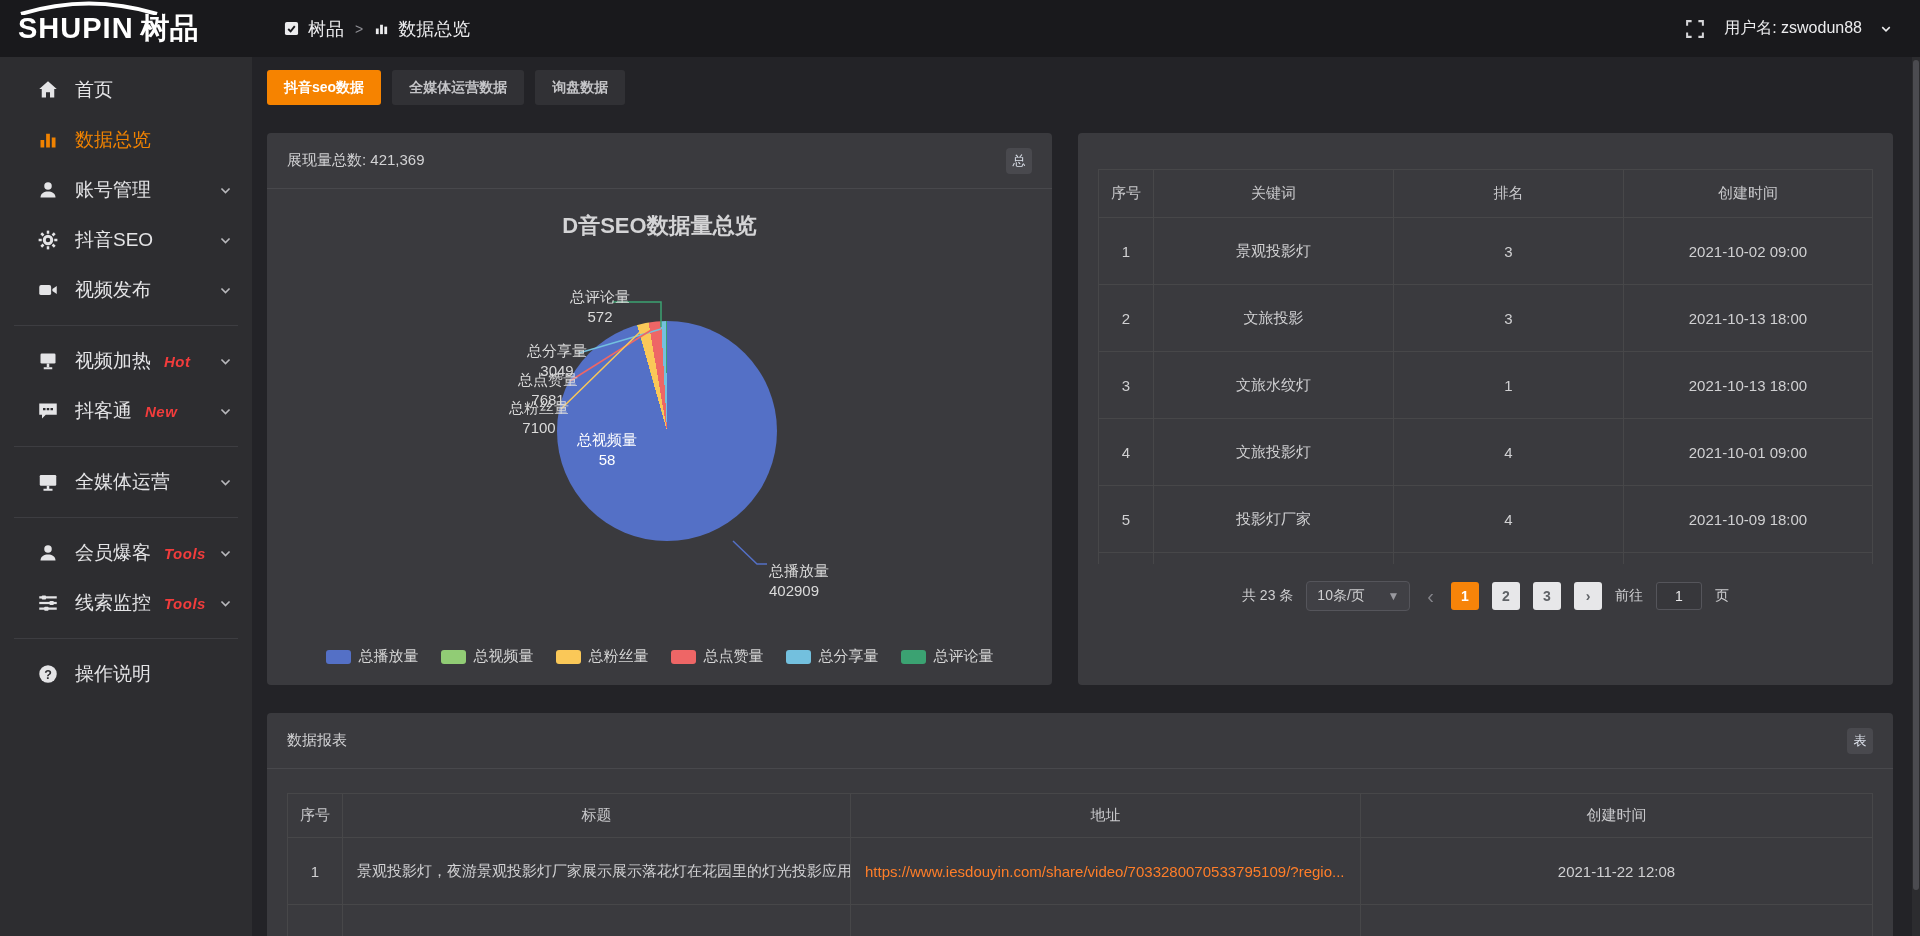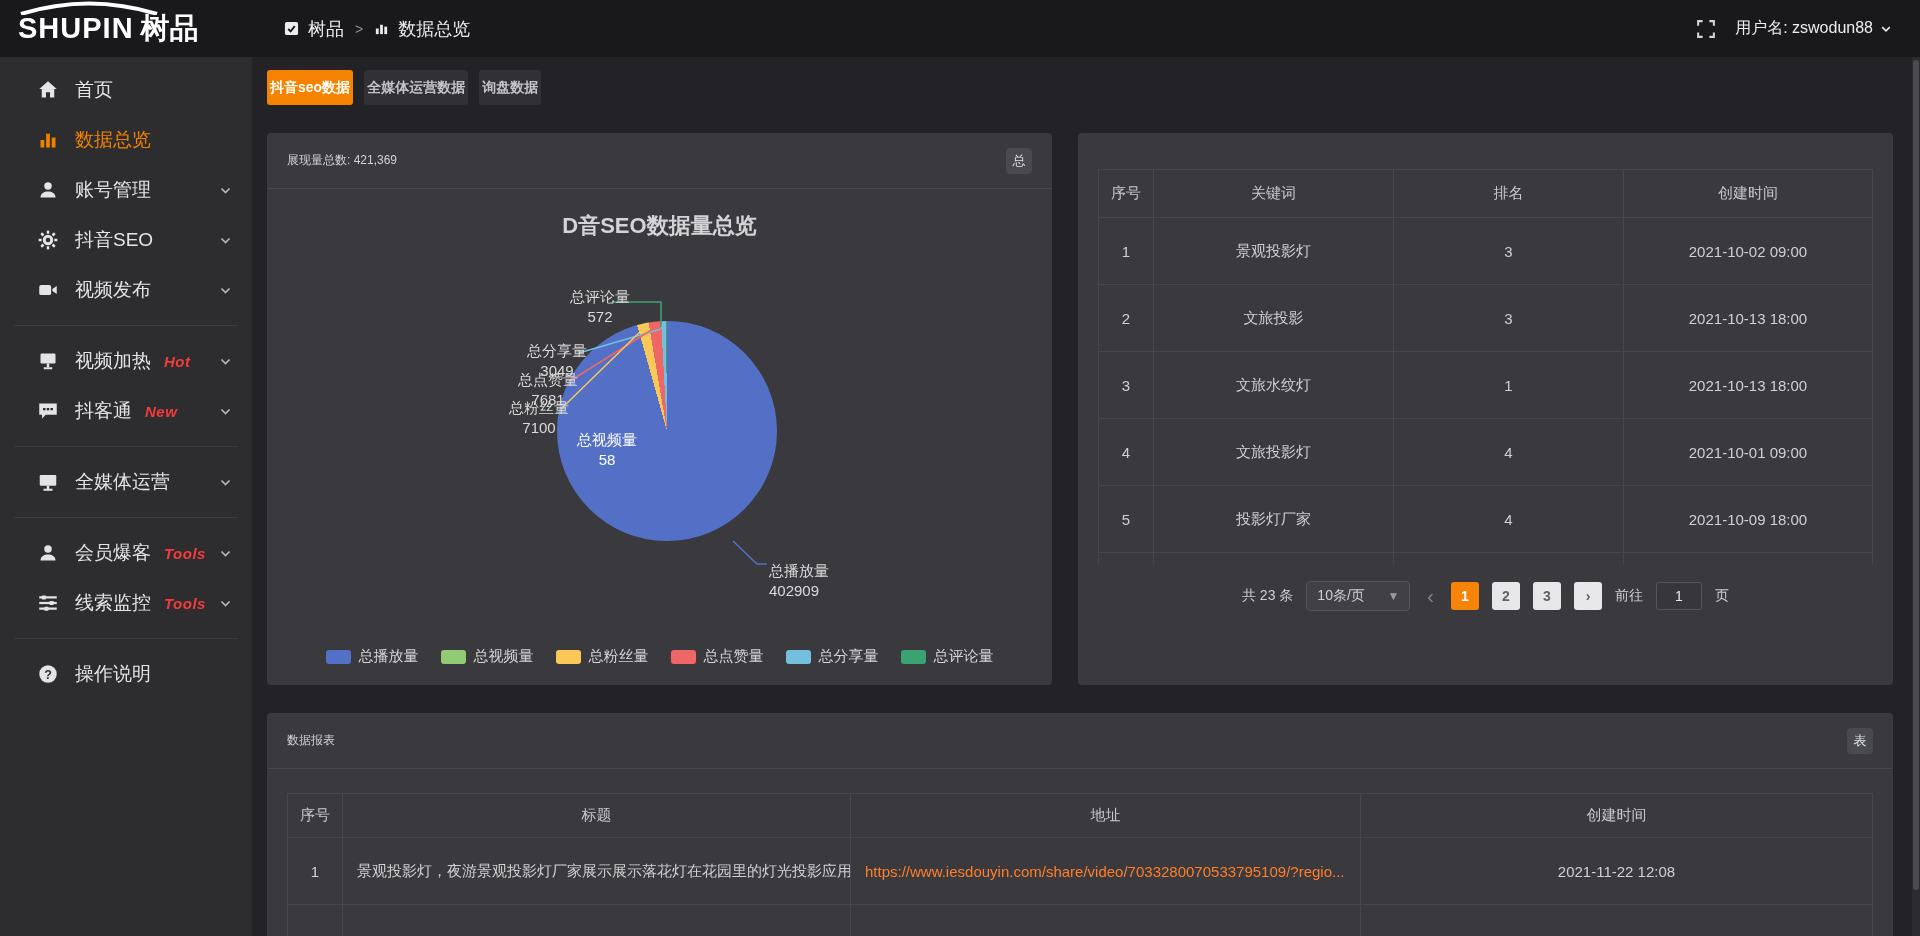--- a/index.html
+++ b/index.html
@@ -17,7 +17,7 @@
   .crumb-sep { color:#8f8f95; font-size:14px; padding:0 2px; }
   .topbar-right { margin-left:auto; display:flex; align-items:center; gap:20px; padding-right:28px; font-size:16px; color:#ececee; }
   .fullscreen-btn { display:flex; cursor:pointer; color:#d6d6d8; }
-  .user-wrap { display:flex; align-items:center; gap:7px; cursor:pointer; }
+  .user-wrap { display:flex; align-items:center; gap:18px; cursor:pointer; }
 
   
   .sidebar { position:absolute; top:57px; left:0; bottom:0; width:252px; background:#2d2d30; padding-top:8px; }

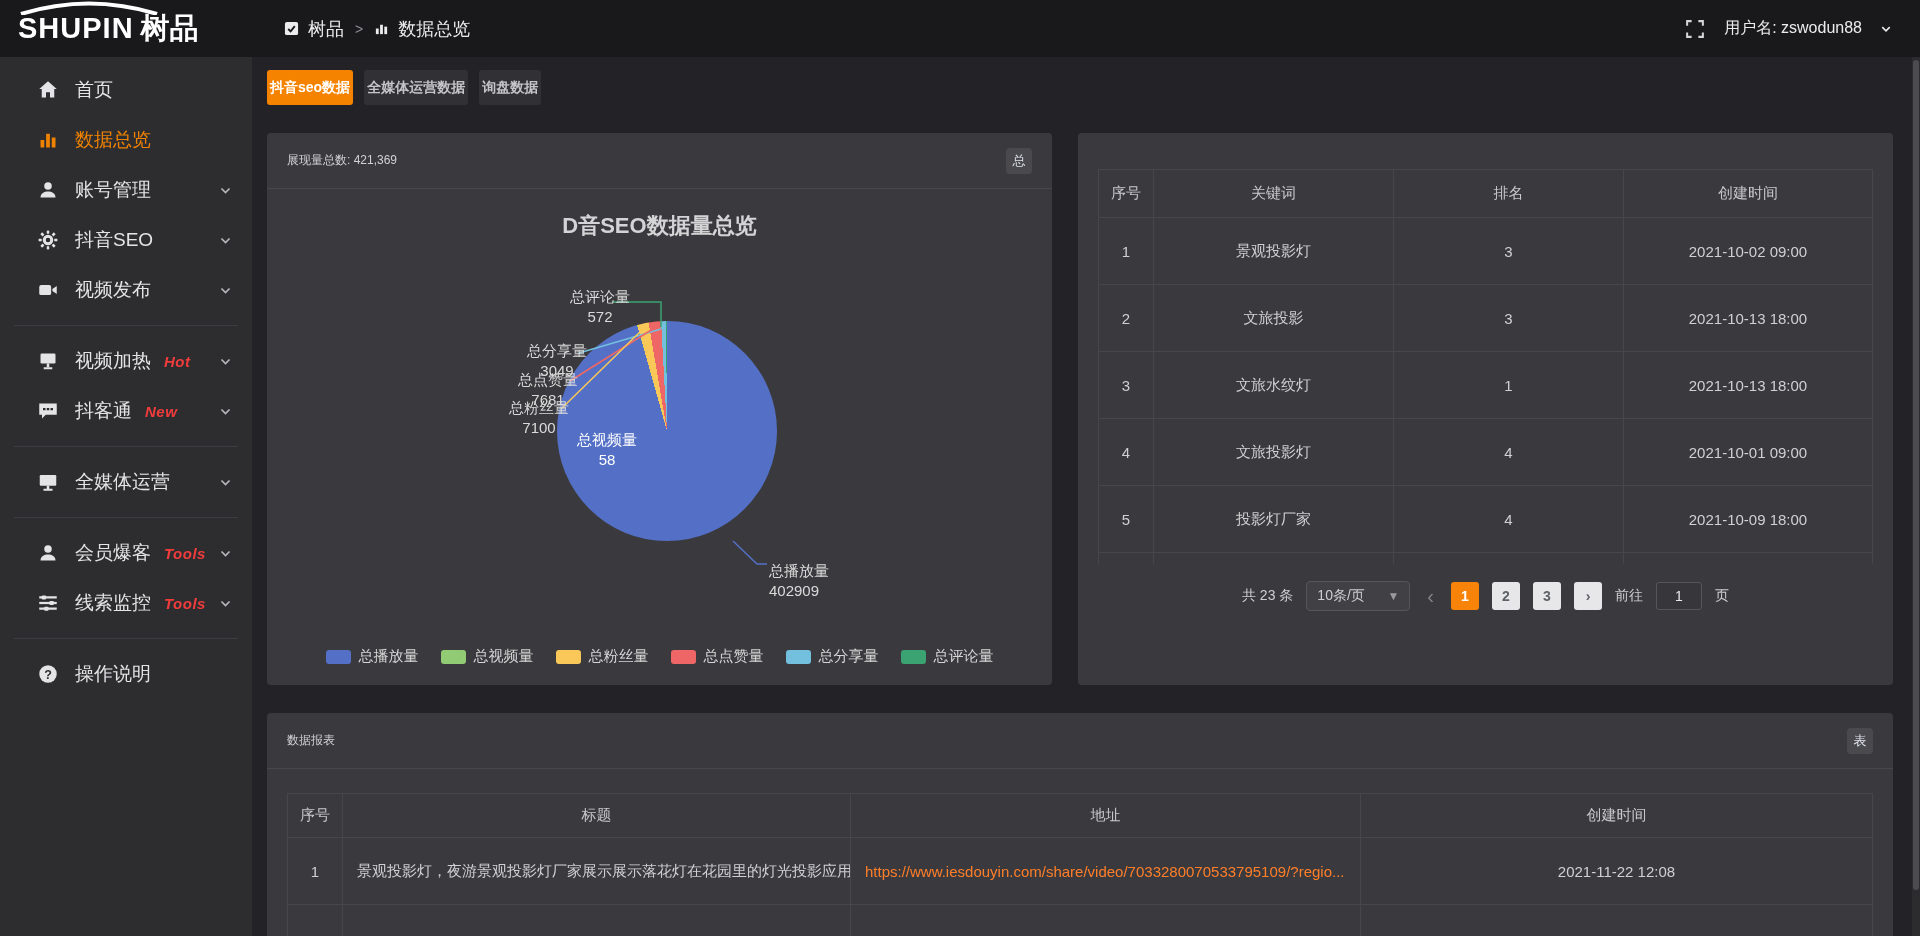--- a/index.html
+++ b/index.html
@@ -32,7 +32,7 @@
 
   
   .tabs { position:absolute; left:267px; top:70px; display:flex; gap:11px; z-index:2; }
-  .tab { height:35px; padding:0 3px; border:none; border-radius:3px; background:#313135; color:#c5c5c8; font-size:14px; font-weight:700; font-family:inherit; cursor:pointer; }
+  .tab { height:35px; padding:0 17px; border:none; border-radius:3px; background:#313135; color:#c5c5c8; font-size:14px; font-weight:700; font-family:inherit; cursor:pointer; }
   .tab.active { background:#f68300; color:#fff; }
 
   .panel { position:absolute; background:#3a3a3e; border-radius:4px; }

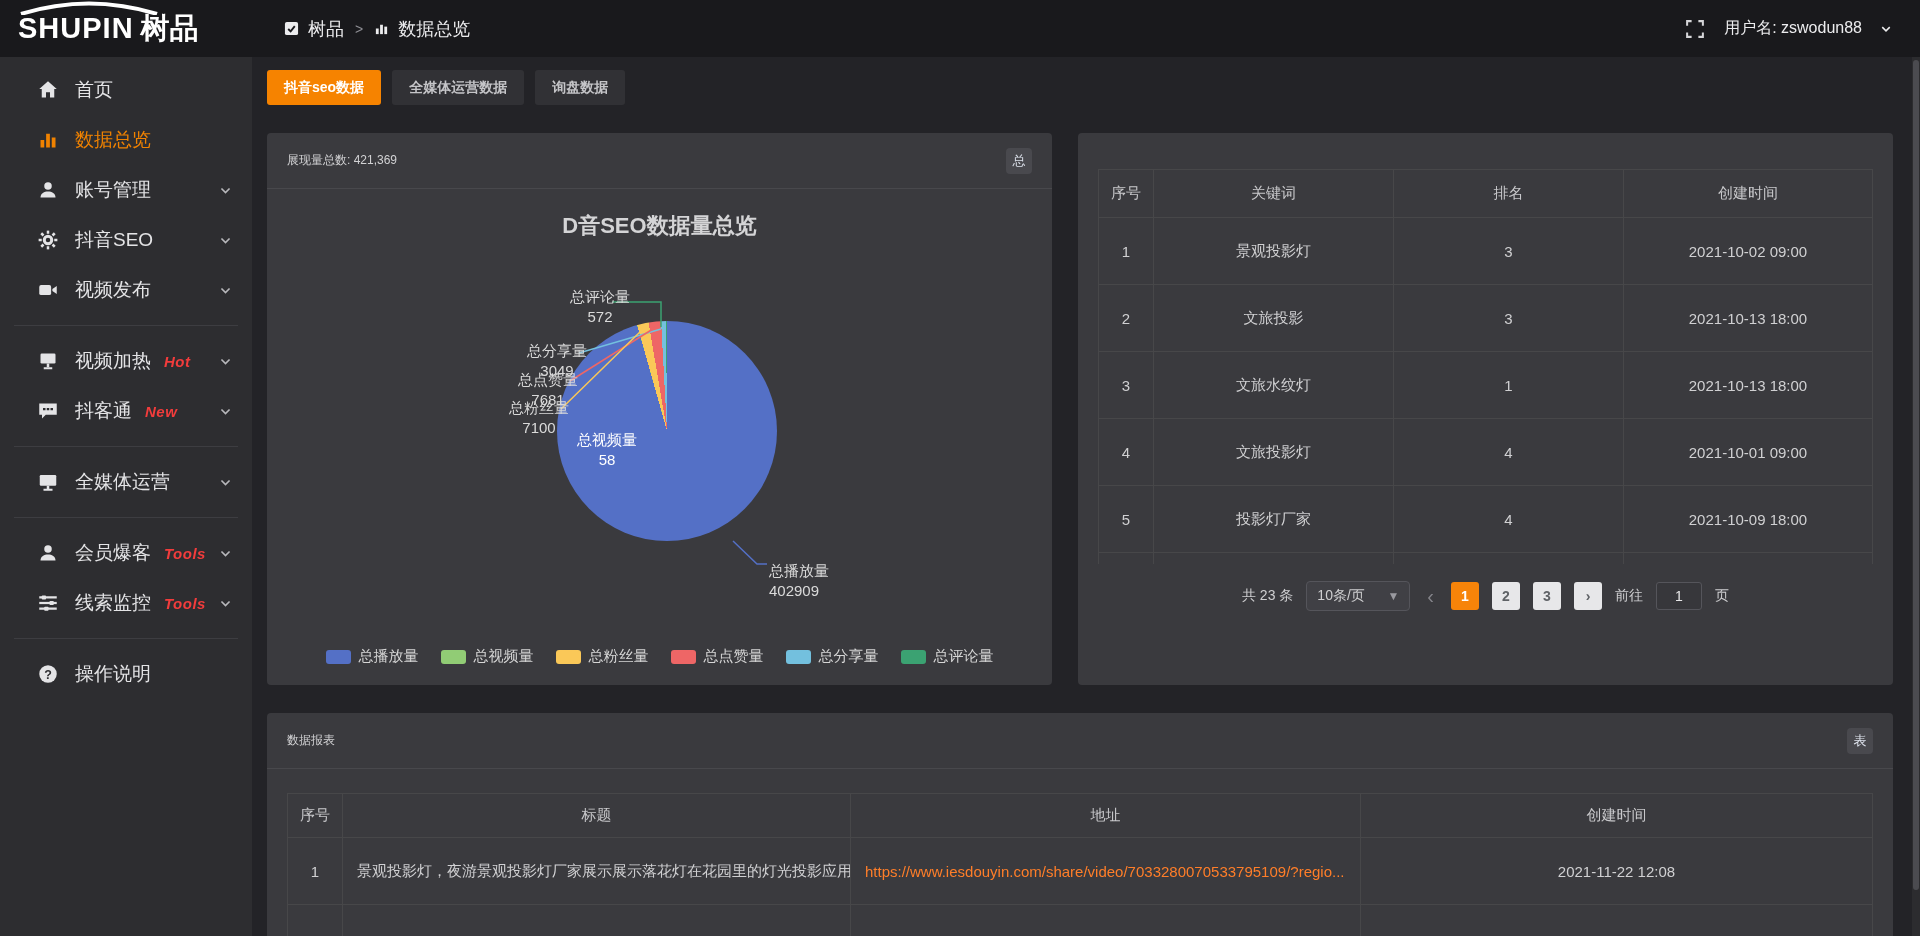--- a/index.html
+++ b/index.html
@@ -37,7 +37,7 @@
 
   .panel { position:absolute; background:#3a3a3e; border-radius:4px; }
   .panel-head { height:56px; display:flex; align-items:center; justify-content:space-between; padding:0 20px; border-bottom:1px solid #48484c; }
-  .panel-title { font-size:12px; color:#d2d2d4; }
+  .panel-title { font-size:15px; color:#d2d2d4; }
   .mini-badge { width:26px; height:26px; border-radius:4px; background:#49494e; color:#dde2ec; font-size:13px; display:flex; align-items:center; justify-content:center; cursor:pointer; }
 
   #panel-overview { left:267px; top:133px; width:785px; height:552px; }

